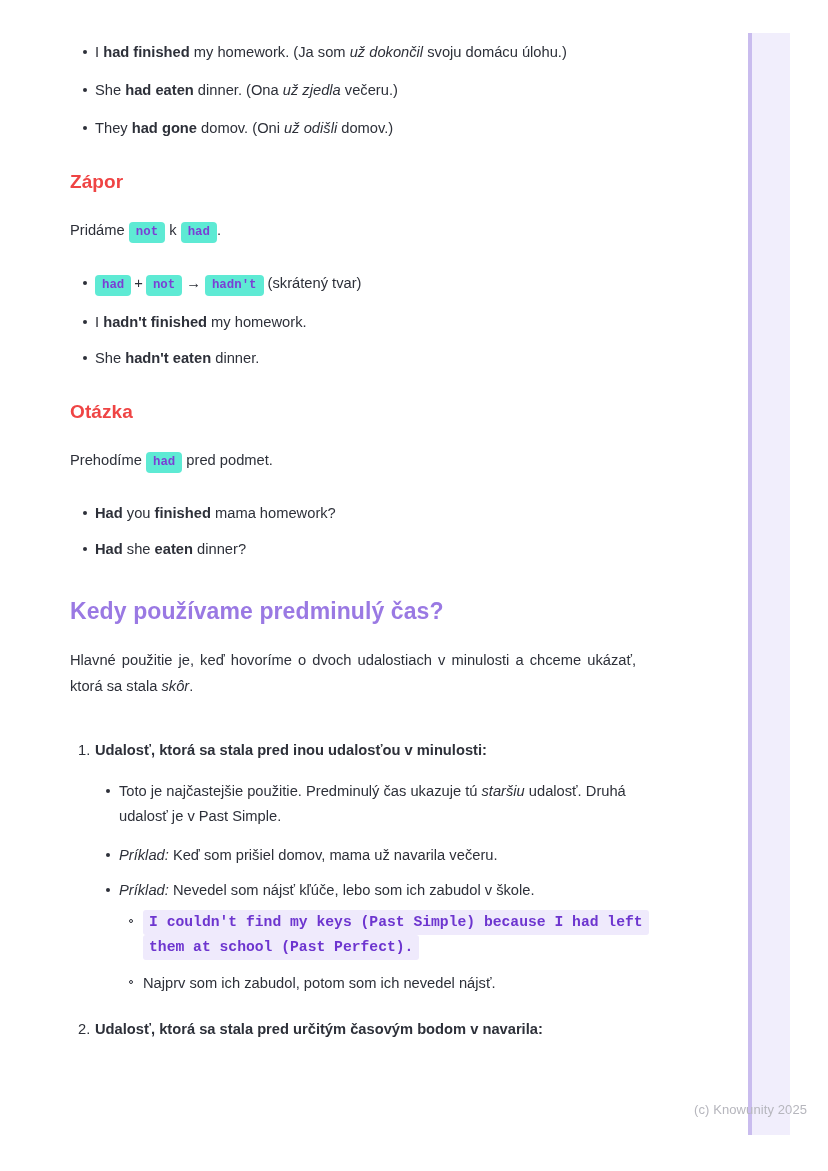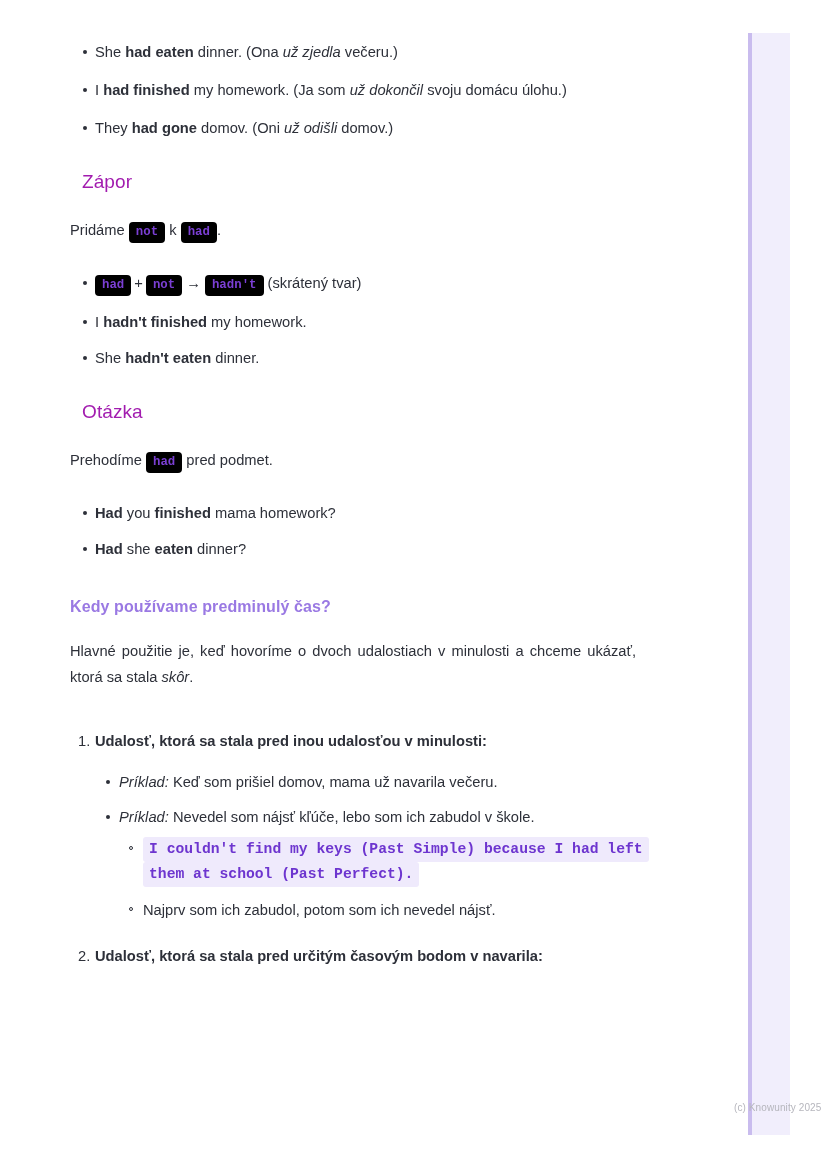--- a/index.html
+++ b/index.html
@@ -235,10 +235,10 @@
 
     <ul class="lvl1" style="margin-top:40px;">
       <li>
+        <span>I </span><b>had finished</b><span> my homework. (Ja som </span><em>už dokončil</em><span> svoju domácu úlohu.)</span>
+      </li>
+      <li>
         <span>She </span><b>had eaten</b><span> dinner. (Ona </span><em>už zjedla</em><span> večeru.)</span>
-      </li>
-      <li>
-        <span>I </span><b>had finished</b><span> my homework. (Ja som </span><em>už dokončil</em><span> svoju domácu úlohu.)</span>
       </li>
       <li>
         <span>They </span><b>had gone</b><span> domov. (Oni </span><em>už odišli</em><span> domov.)</span>

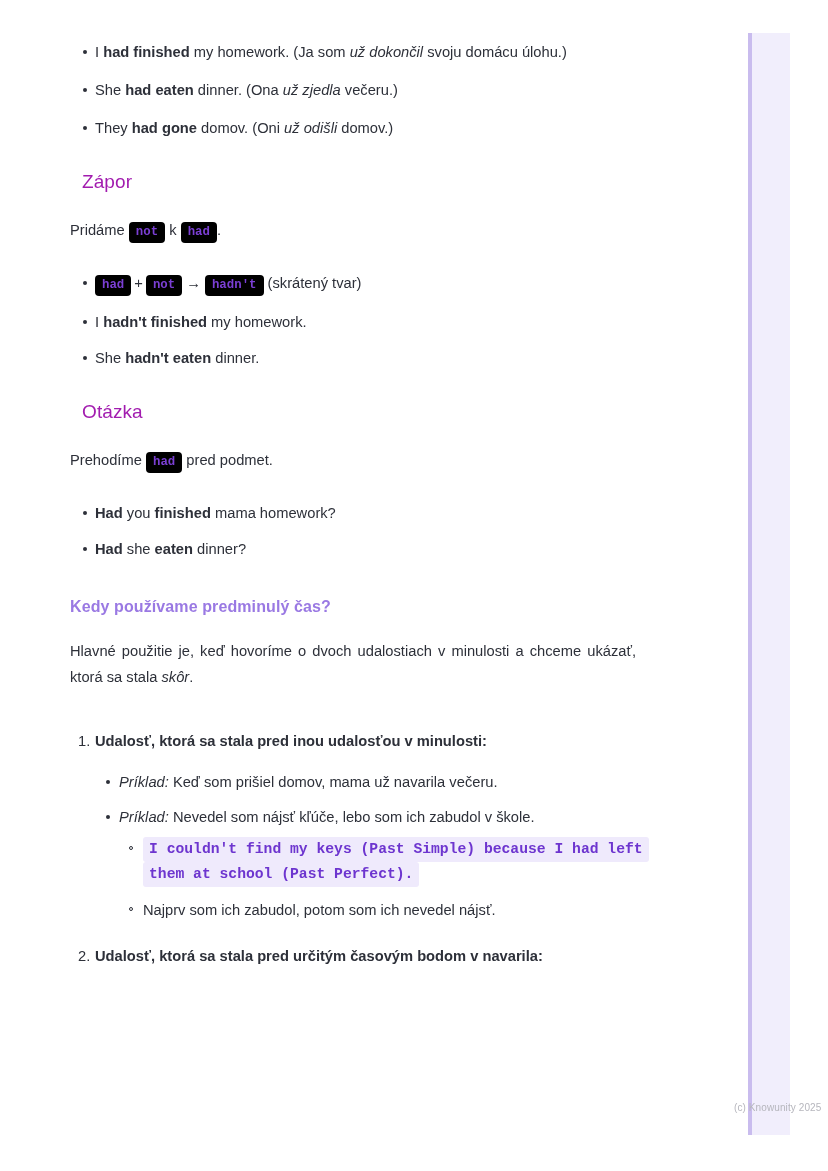--- a/index.html
+++ b/index.html
@@ -55,9 +55,9 @@
   
   h2.sec-title {
     font-size: 19px;
-    font-weight: normal;
-    color: #a21caf;
-    margin: 12px;
+    font-weight: bold;
+    color: #ef4444;
+    margin: 0;
     letter-spacing: 0.1px;
   }
   h1.big-title {

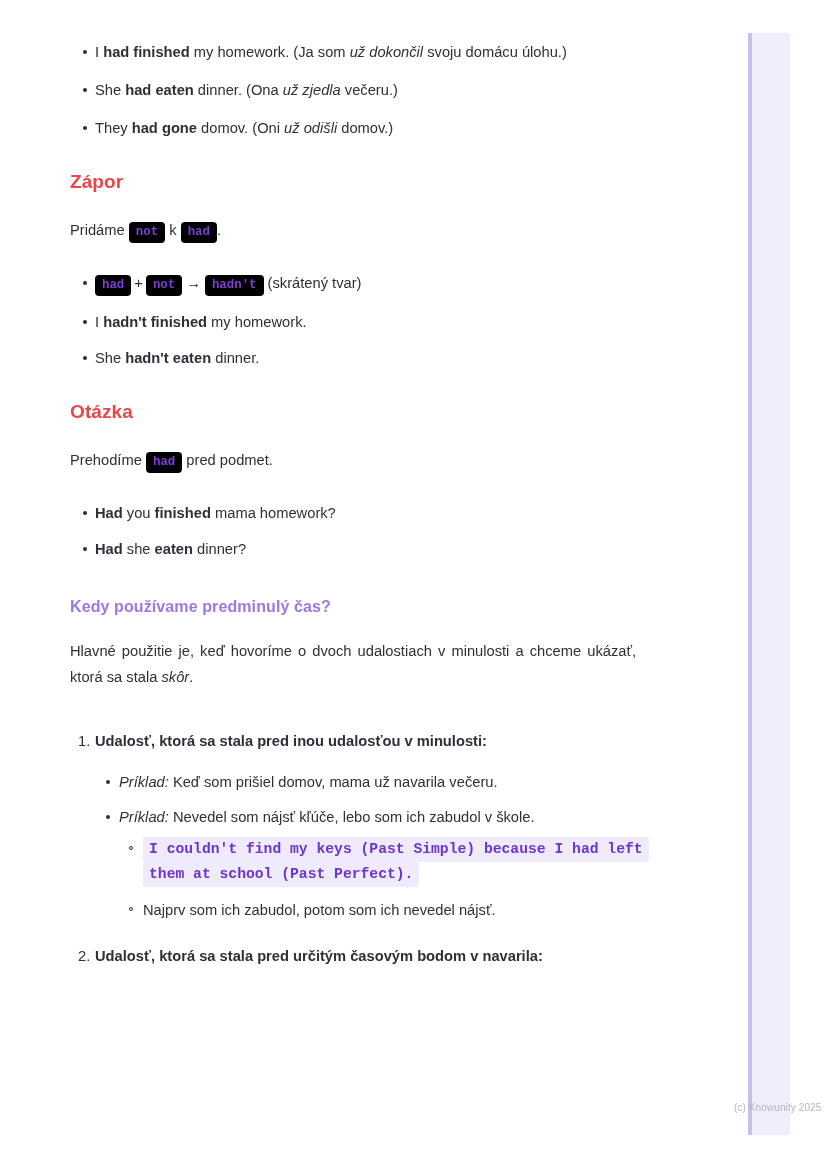--- a/index.html
+++ b/index.html
@@ -184,7 +184,7 @@
     font-size: 12.4px;
     font-weight: bold;
     color: #7b3fd4;
-    background: #000000;
+    background: #5eead4;
     border-radius: 4px;
     padding: 3px 7px 4px 7px;
     white-space: nowrap;

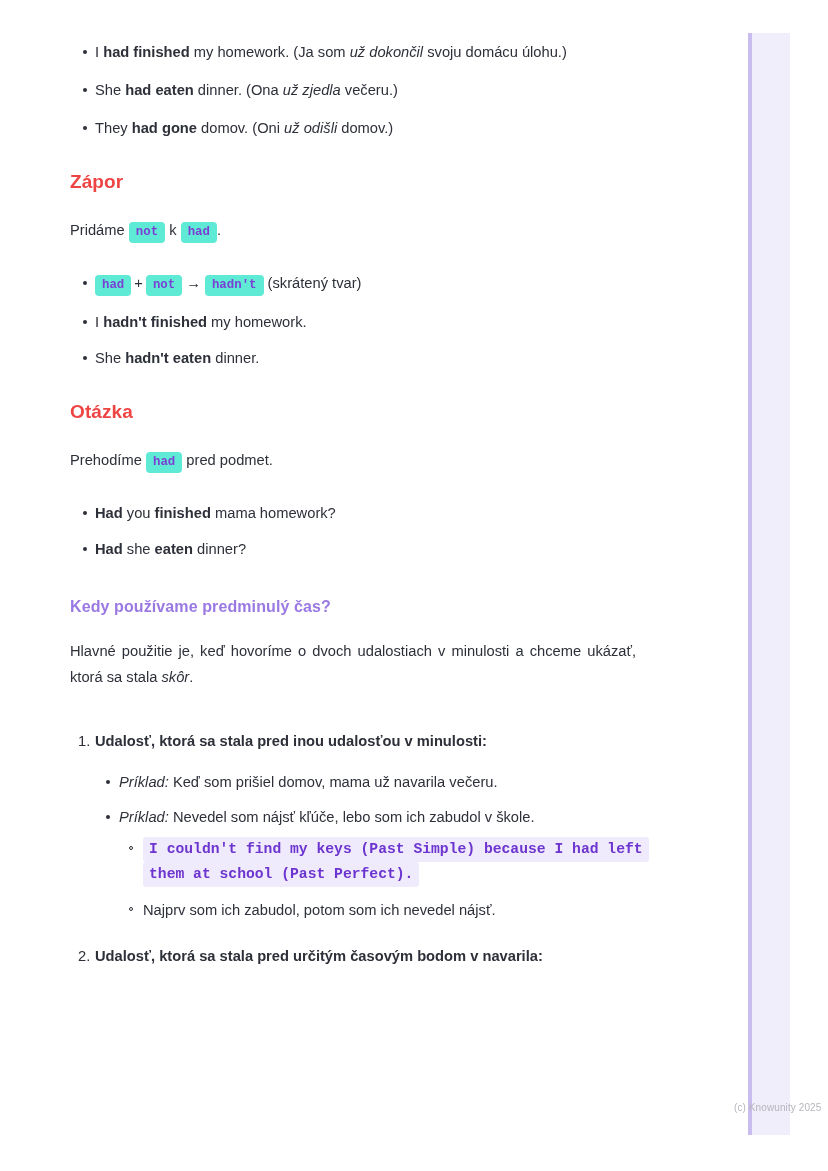--- a/index.html
+++ b/index.html
@@ -61,7 +61,7 @@
     letter-spacing: 0.1px;
   }
   h1.big-title {
-    font-size: 16px;
+    font-size: 23px;
     font-weight: bold;
     color: #9a79e3;
     margin: 0;

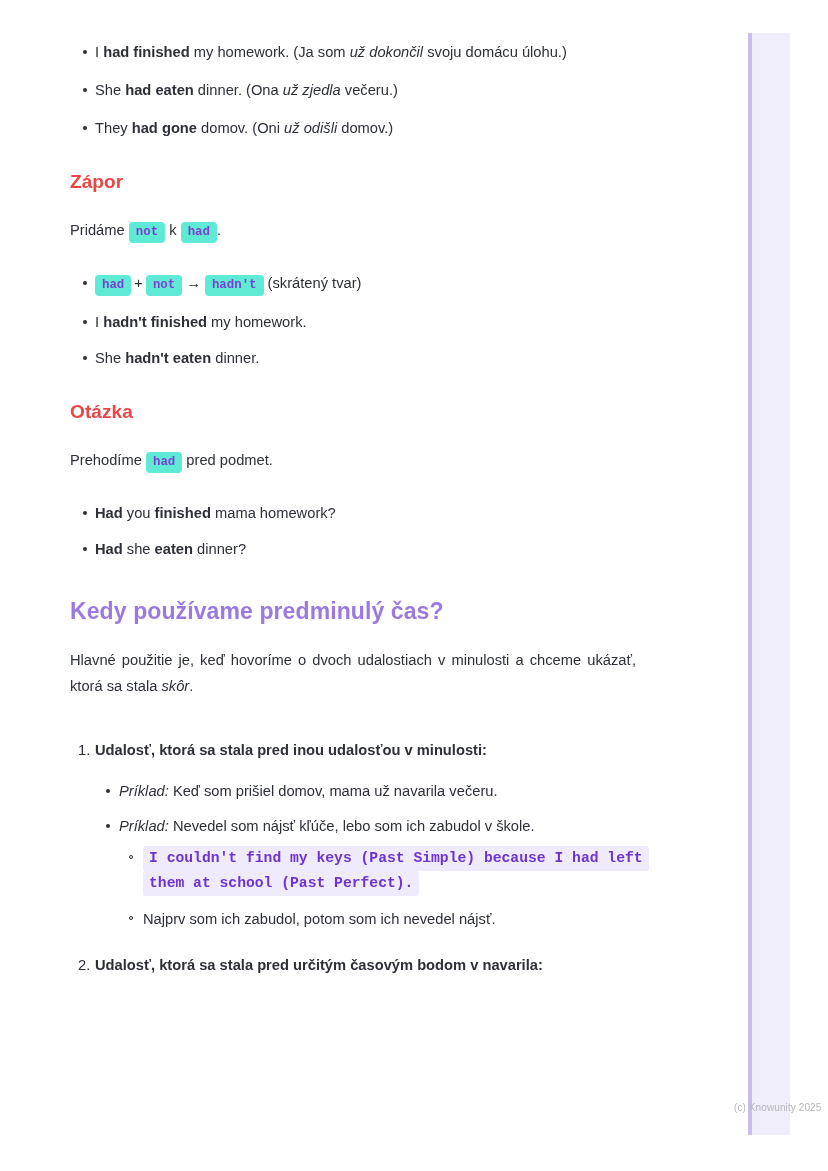--- a/index.html
+++ b/index.html
@@ -295,6 +295,9 @@
         <span class="num-label"></span><span class="item-head">Udalosť, ktorá sa stala pred inou udalosťou v minulosti:</span>
 
         <ul class="lvl2">
+          <li style="width:545px;">
+            <span>Toto je najčastejšie použitie. Predminulý čas ukazuje tú </span><em>staršiu</em><span> udalosť. Druhá udalosť je v Past Simple.</span>
+          </li>
 
           <li style="margin-bottom:10px;">
             <em>Príklad:</em><span> Keď som prišiel domov, mama už navarila večeru.</span>

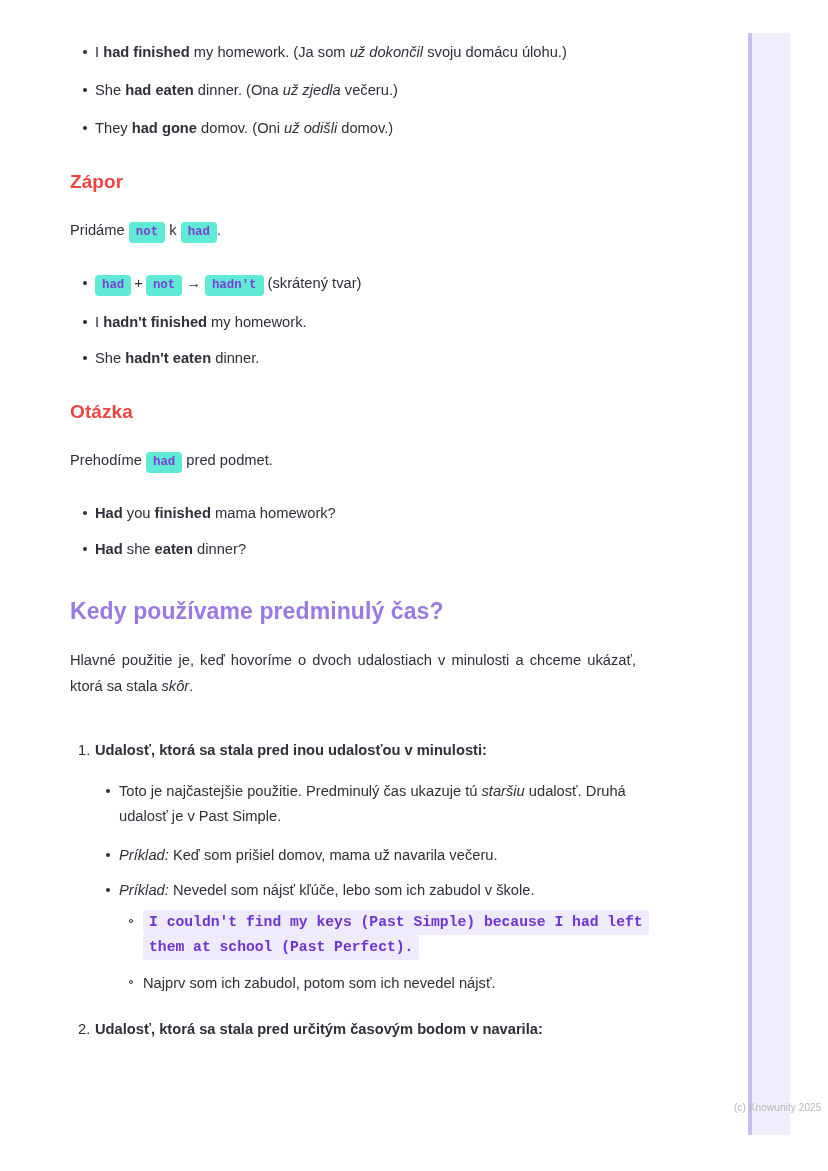--- a/index.html
+++ b/index.html
@@ -215,9 +215,9 @@
   
   .watermark {
     position: absolute;
-    left: 734px;
+    left: 694px;
     top: 1102px;
-    font-size: 10px;
+    font-size: 13px;
     color: #b6b6bd;
     letter-spacing: 0.1px;
     white-space: nowrap;

